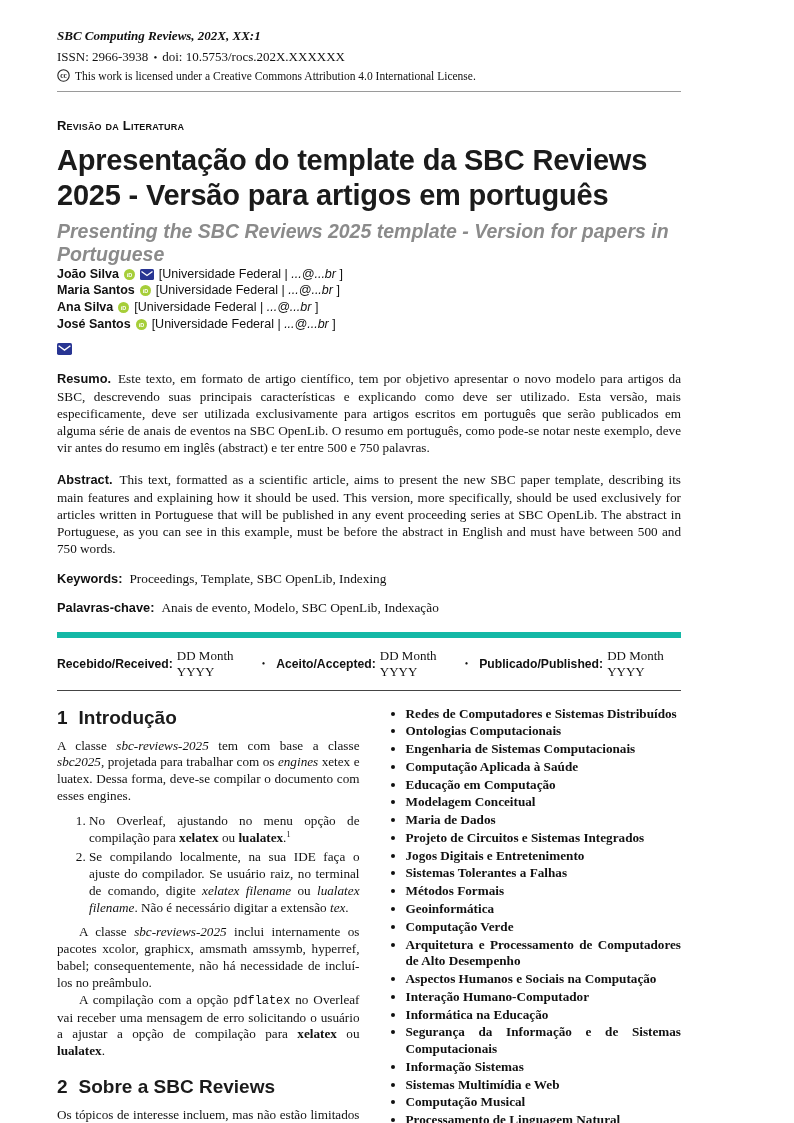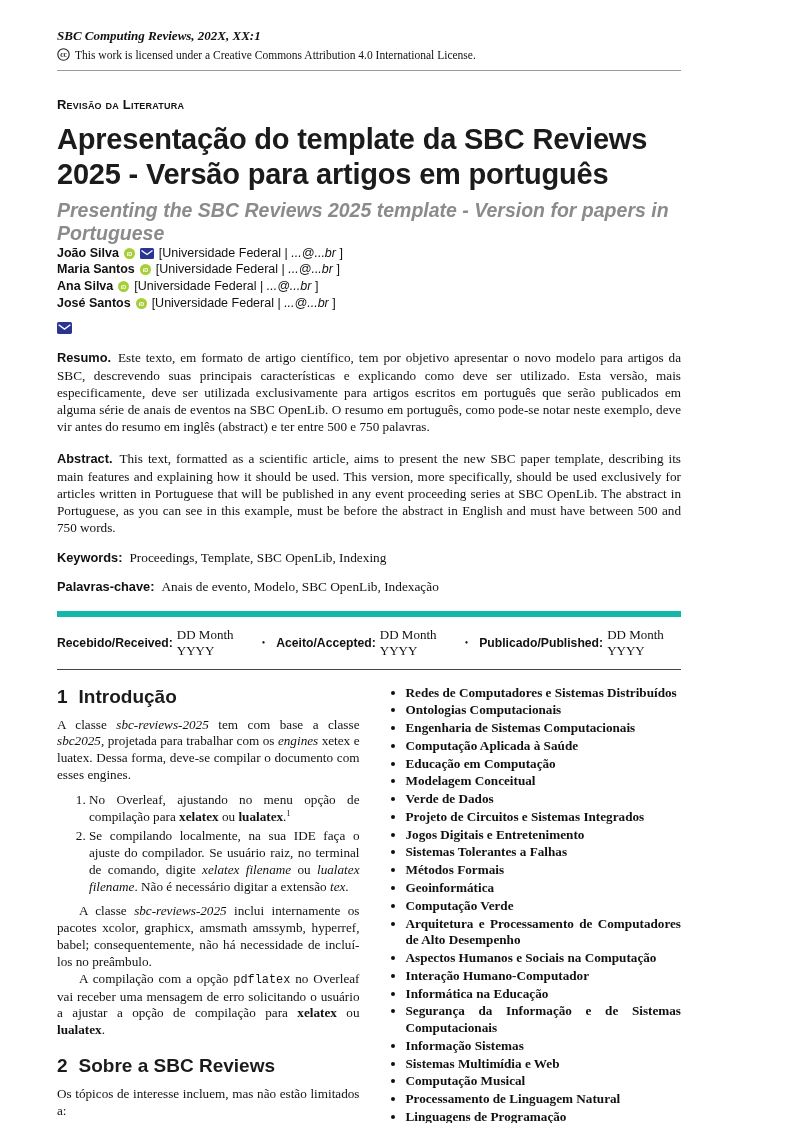--- a/index.html
+++ b/index.html
@@ -64,6 +64,9 @@
 
   <div>
     <div class="journal-line">SBC Computing Reviews, 202X, XX:1</div>
+    <div class="issn-line">
+      <span>ISSN: 2966-3938</span><span class="issn-sep">•</span><span>doi: 10.5753/rocs.202X.XXXXXX</span>
+    </div>
     <div class="license-line">
       <span class="icon">
         <svg width="13" height="13" viewBox="0 0 13 13">

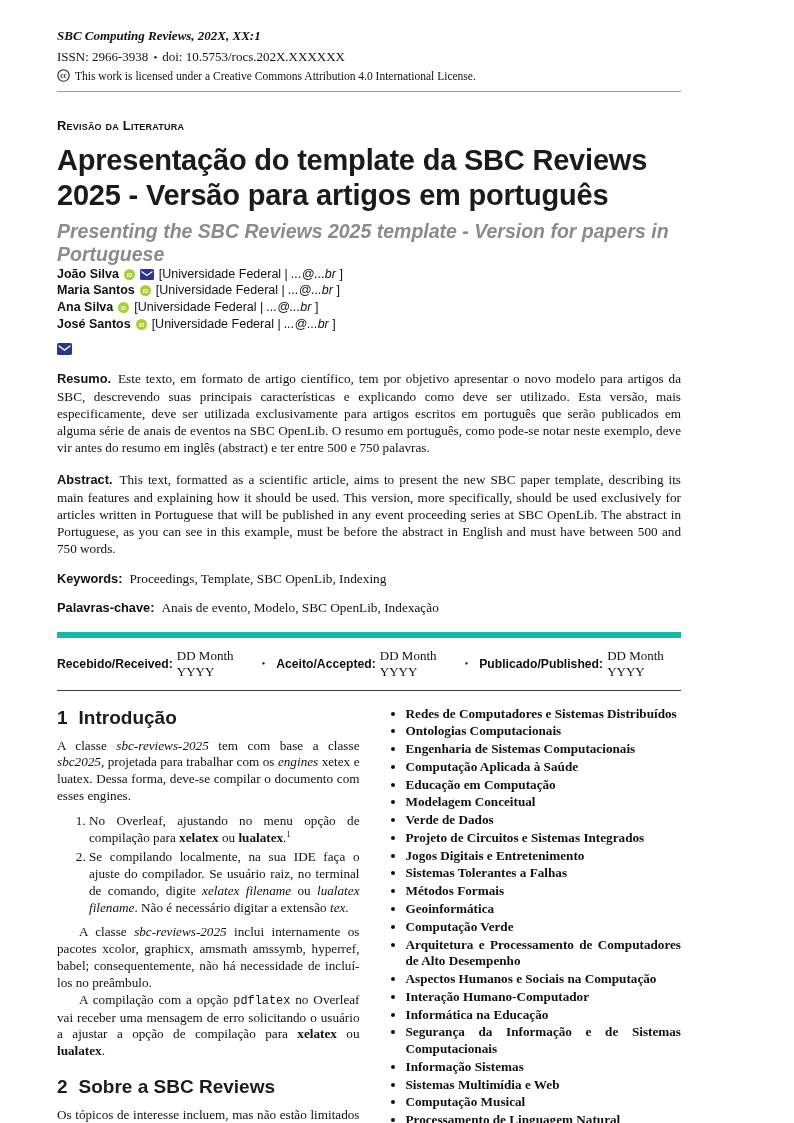--- a/index.html
+++ b/index.html
@@ -188,7 +188,7 @@
           <li>Computação Aplicada à Saúde</li>
           <li>Educação em Computação</li>
           <li>Modelagem Conceitual</li>
-          <li>Verde de Dados</li>
+          <li>Maria de Dados</li>
           <li>Projeto de Circuitos e Sistemas Integrados</li>
           <li>Jogos Digitais e Entretenimento</li>
           <li>Sistemas Tolerantes a Falhas</li>

